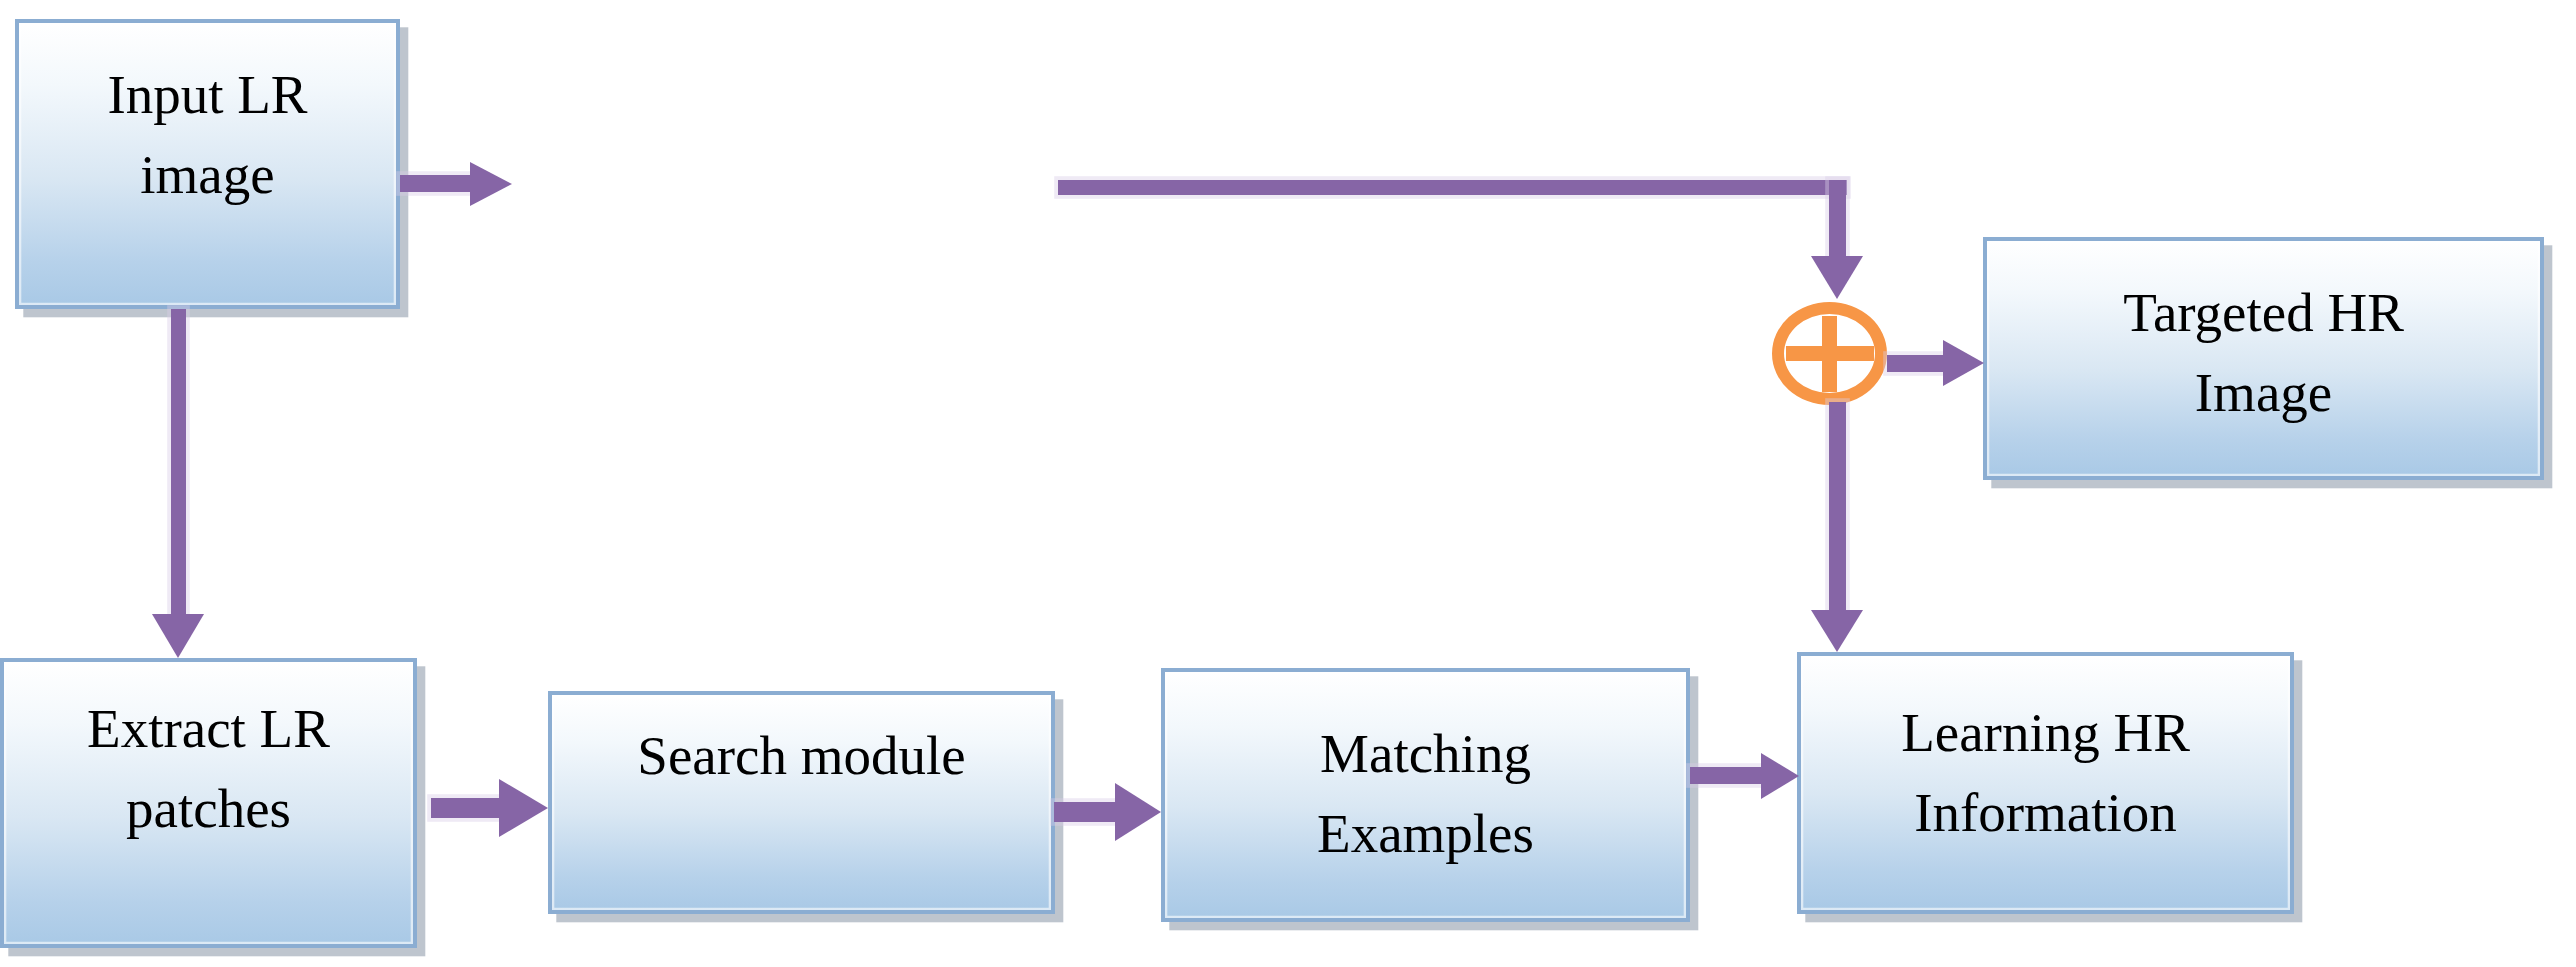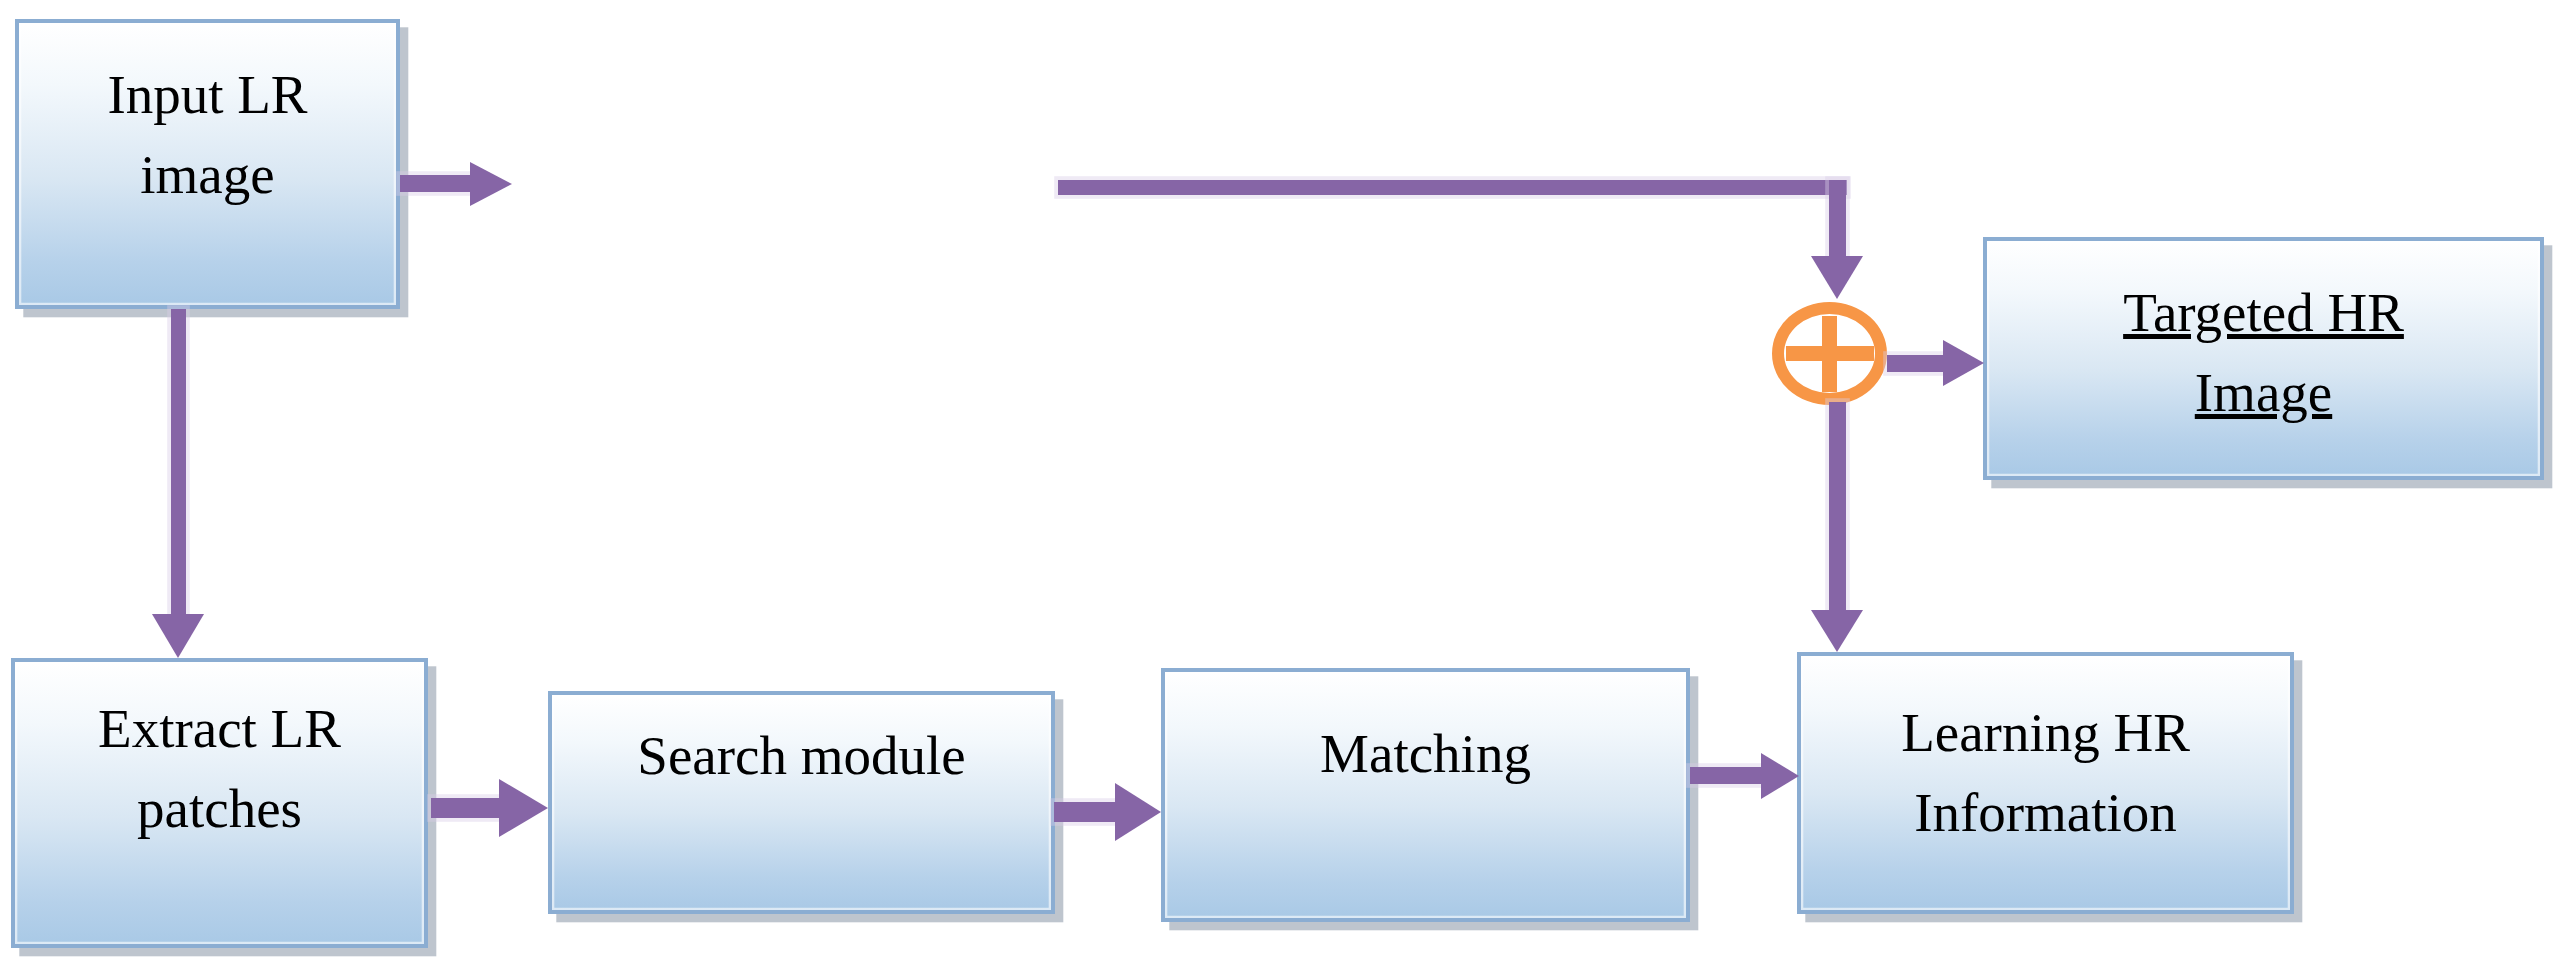--- a/index.html
+++ b/index.html
@@ -30,7 +30,7 @@
   }
   .b-input    {left:15px;  top:19px;  width:385px; height:290px; padding-top:32px;}
   .b-interp   {left:513px; top:19px;  width:545px; height:315px; padding-top:39px;}
-  .b-targeted {left:1983px;top:237px; width:561px; height:243px; padding-top:32px;text-decoration:underline;}
+  .b-targeted {left:1983px;top:237px; width:561px; height:243px; padding-top:32px;}
   .b-extract  {left:11px;  top:658px; width:417px; height:290px; padding-top:27px;}
   .b-search   {left:548px; top:691px; width:507px; height:223px; padding-top:21px;font-family:Liberation Serif, serif;}
   .b-matching {left:1161px;top:668px; width:529px; height:254px; padding-top:42px;}

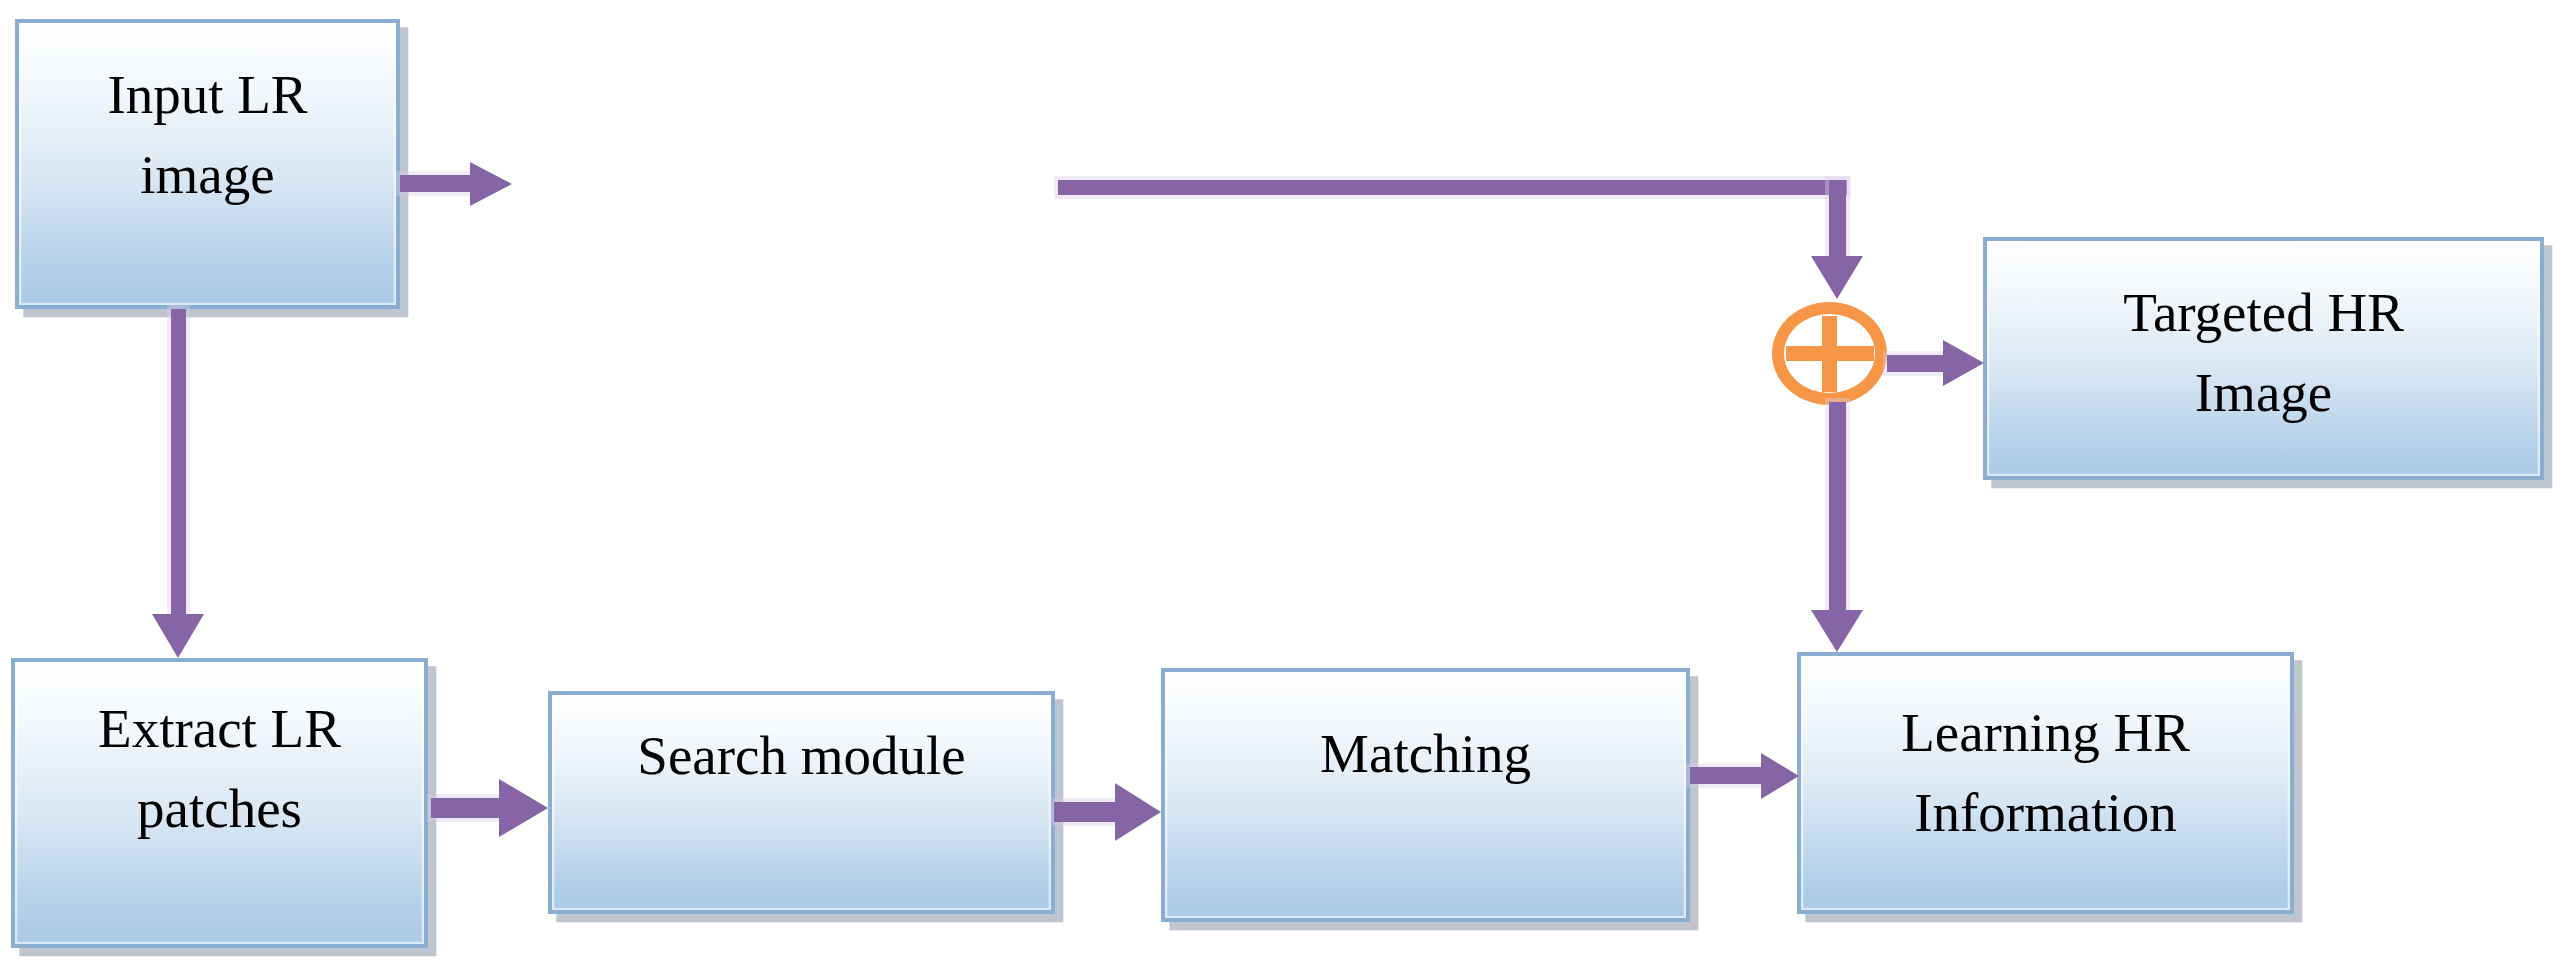--- a/index.html
+++ b/index.html
@@ -31,7 +31,7 @@
   .b-input    {left:15px;  top:19px;  width:385px; height:290px; padding-top:32px;}
   .b-interp   {left:513px; top:19px;  width:545px; height:315px; padding-top:39px;}
   .b-targeted {left:1983px;top:237px; width:561px; height:243px; padding-top:32px;}
-  .b-extract  {left:11px;  top:658px; width:417px; height:290px; padding-top:27px;}
+  .b-extract  {left:0;  top:658px; width:417px; height:290px; padding-top:27px;}
   .b-search   {left:548px; top:691px; width:507px; height:223px; padding-top:21px;font-family:Liberation Serif, serif;}
   .b-matching {left:1161px;top:668px; width:529px; height:254px; padding-top:42px;}
   .b-learning {left:1797px;top:652px; width:497px; height:262px; padding-top:37px;}

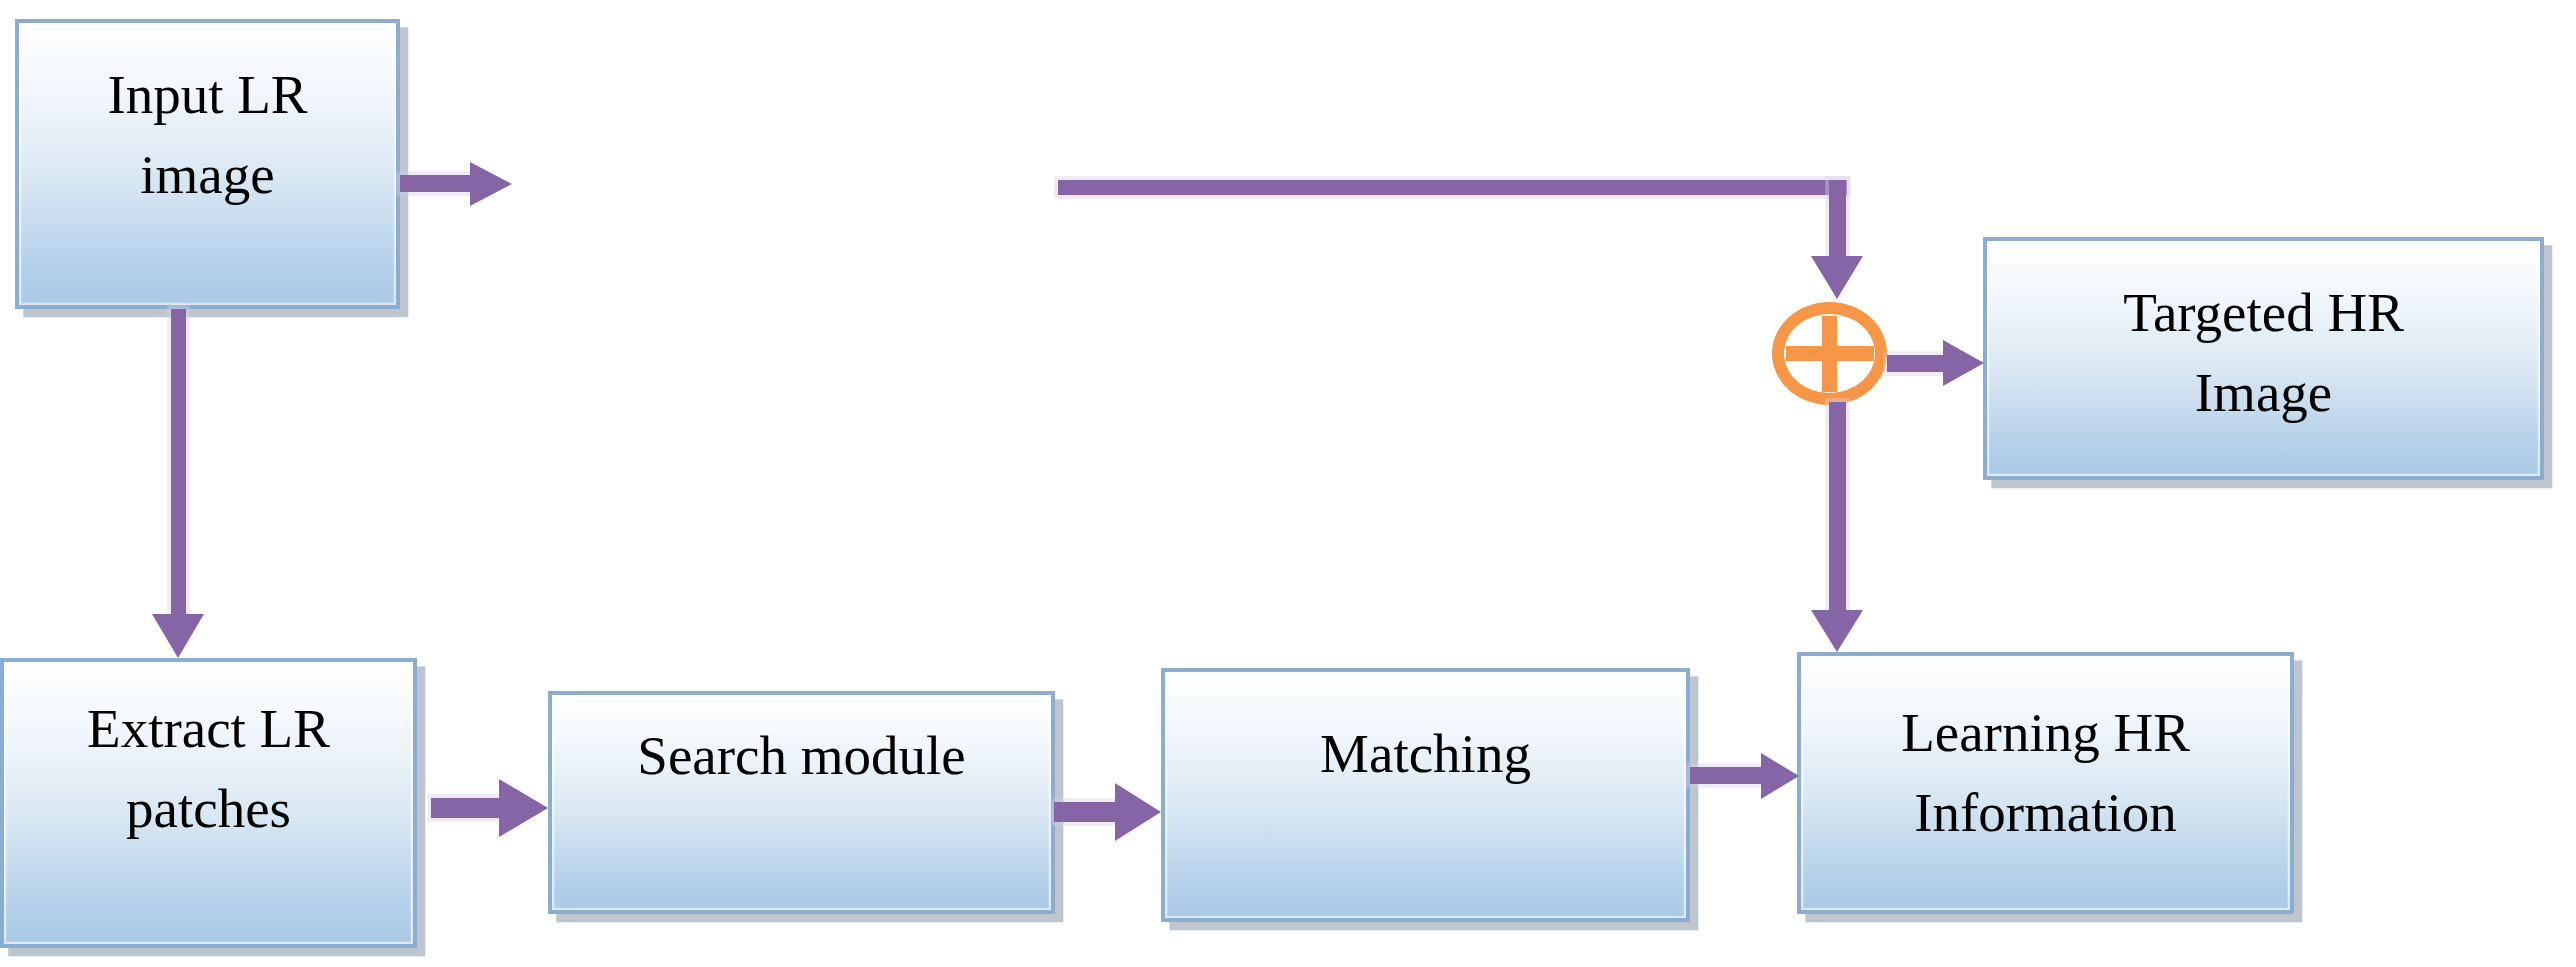--- a/index.html
+++ b/index.html
@@ -94,6 +94,7 @@
 
   <div class="node b-matching">
     <div class="line">Matching</div>
+    <div class="line">Examples</div>
   </div>
 
   <div class="node b-learning">

